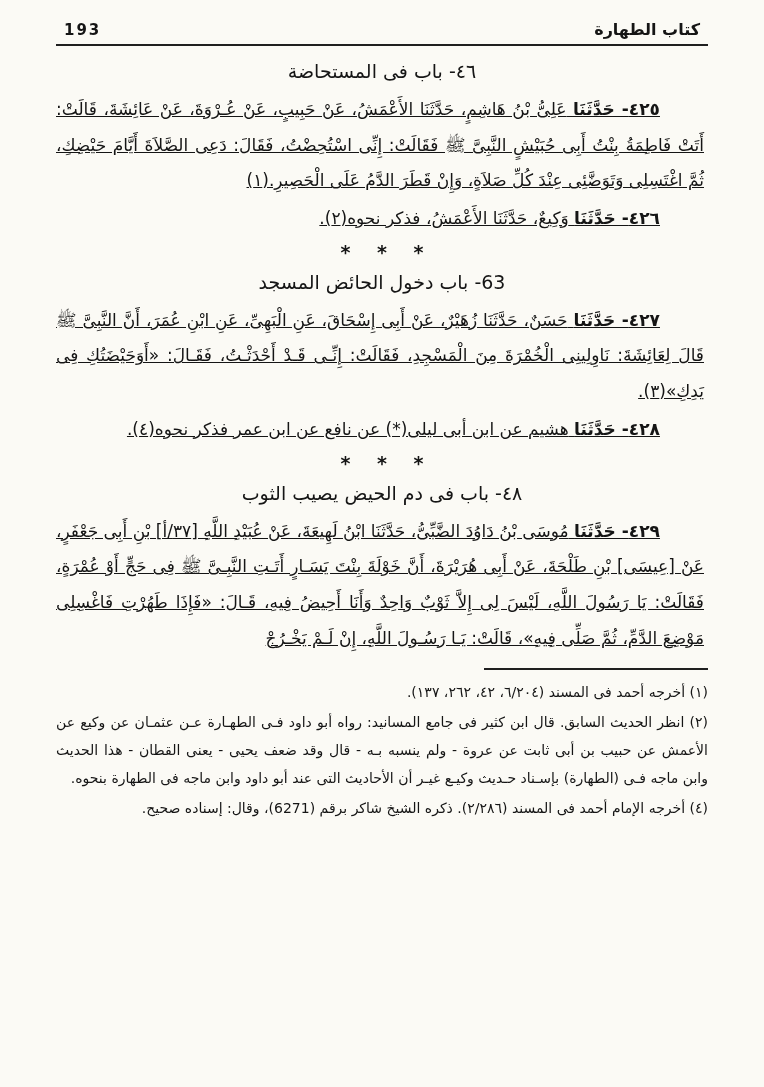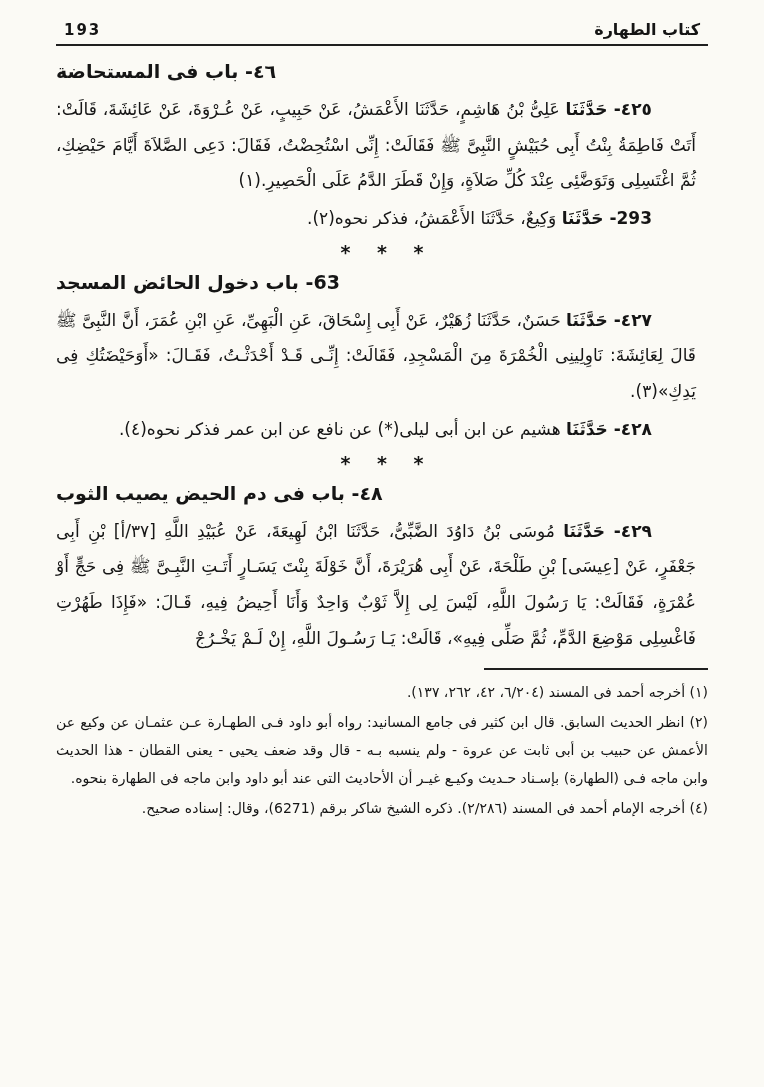--- a/index.html
+++ b/index.html
@@ -34,9 +34,9 @@
 
   
   .chapter-heading {
-    text-align: left;
+    text-align: center;
     font-size: 19px;
-    font-weight: bold;
+    font-weight: normal;
     margin: 8px 0 10px 0;
   }
 

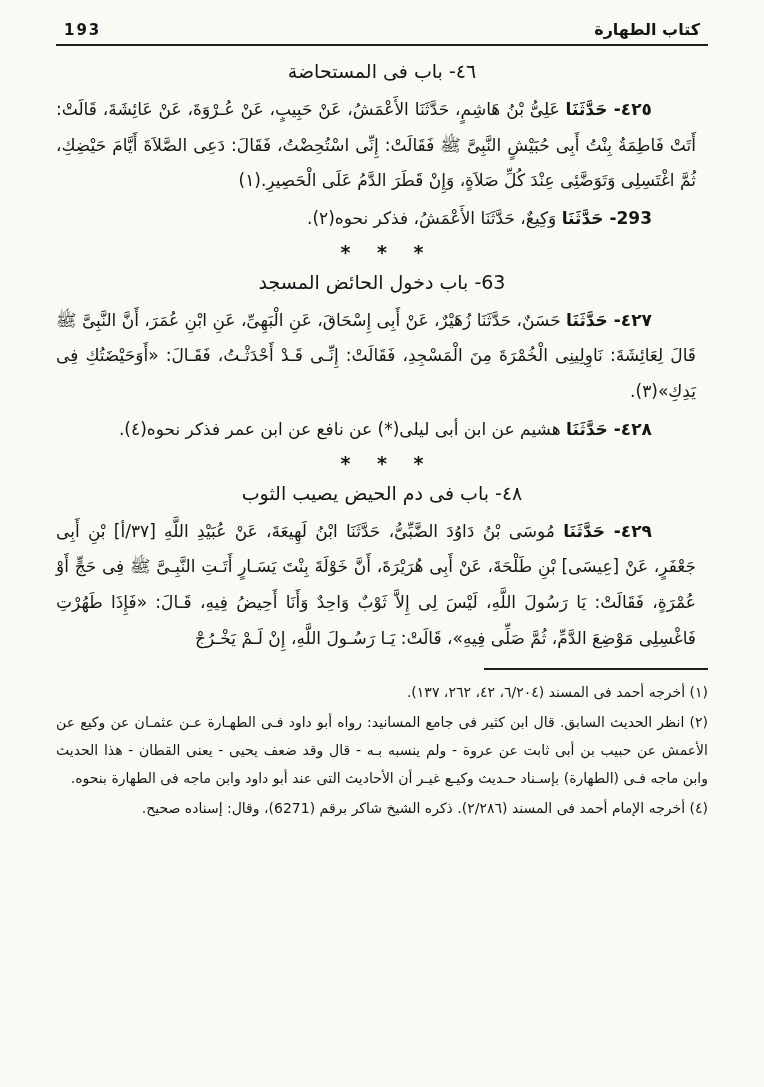--- a/index.html
+++ b/index.html
@@ -46,7 +46,8 @@
     line-height: 2.1;
     text-align: justify;
     text-indent: 44px;
-    margin: 0 12px 2px 0;
+    margin: 0 4px 2px 0;
+    text-decoration: underline;
   }
   .hadith .lead { font-weight: bold; }
 

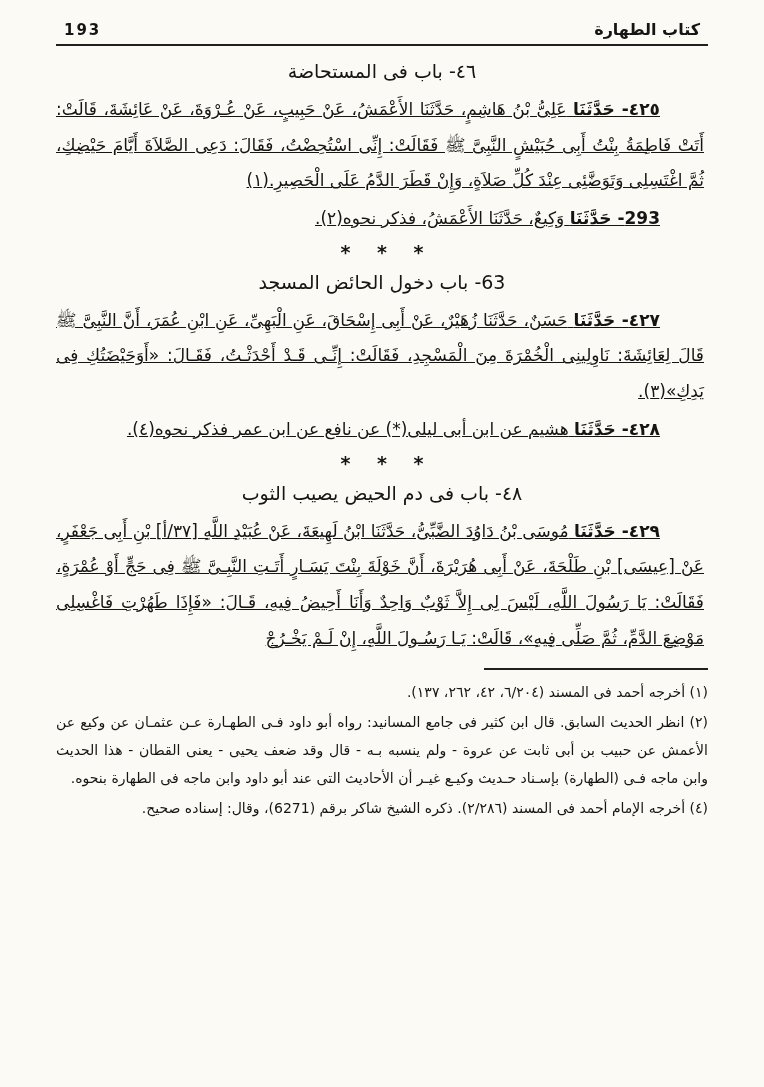--- a/index.html
+++ b/index.html
@@ -92,7 +92,7 @@
     <section>
       <h2 class="chapter-heading">٤٦- باب فى المستحاضة</h2>
       <p class="hadith"><b class="lead">٤٢٥- حَدَّثَنَا</b> <span class="hadith-body">عَلِىُّ بْنُ هَاشِمٍ، حَدَّثَنَا الأَعْمَشُ، عَنْ حَبِيبٍ، عَنْ عُـرْوَةَ، عَنْ عَائِشَةَ، قَالَتْ: أَتَتْ فَاطِمَةُ بِنْتُ أَبِى حُبَيْشٍ النَّبِىَّ ﷺ فَقَالَتْ: إِنِّى اسْتُحِضْتُ، فَقَالَ: دَعِى الصَّلاَةَ أَيَّامَ حَيْضِكِ، ثُمَّ اغْتَسِلِى وَتَوَضَّئِى عِنْدَ كُلِّ صَلاَةٍ، وَإِنْ قَطَرَ الدَّمُ عَلَى الْحَصِيرِ.(١)</span></p>
-      <p class="hadith"><b class="lead">293- حَدَّثَنَا</b> <span class="hadith-body">وَكِيعٌ، حَدَّثَنَا الأَعْمَشُ، فذكر نحوه(٢).</span></p>
+      <p class="hadith"><b class="lead">٤٢٦- حَدَّثَنَا</b> <span class="hadith-body">وَكِيعٌ، حَدَّثَنَا الأَعْمَشُ، فذكر نحوه(٢).</span></p>
       <div class="stars">* * *</div>
     </section>
 

